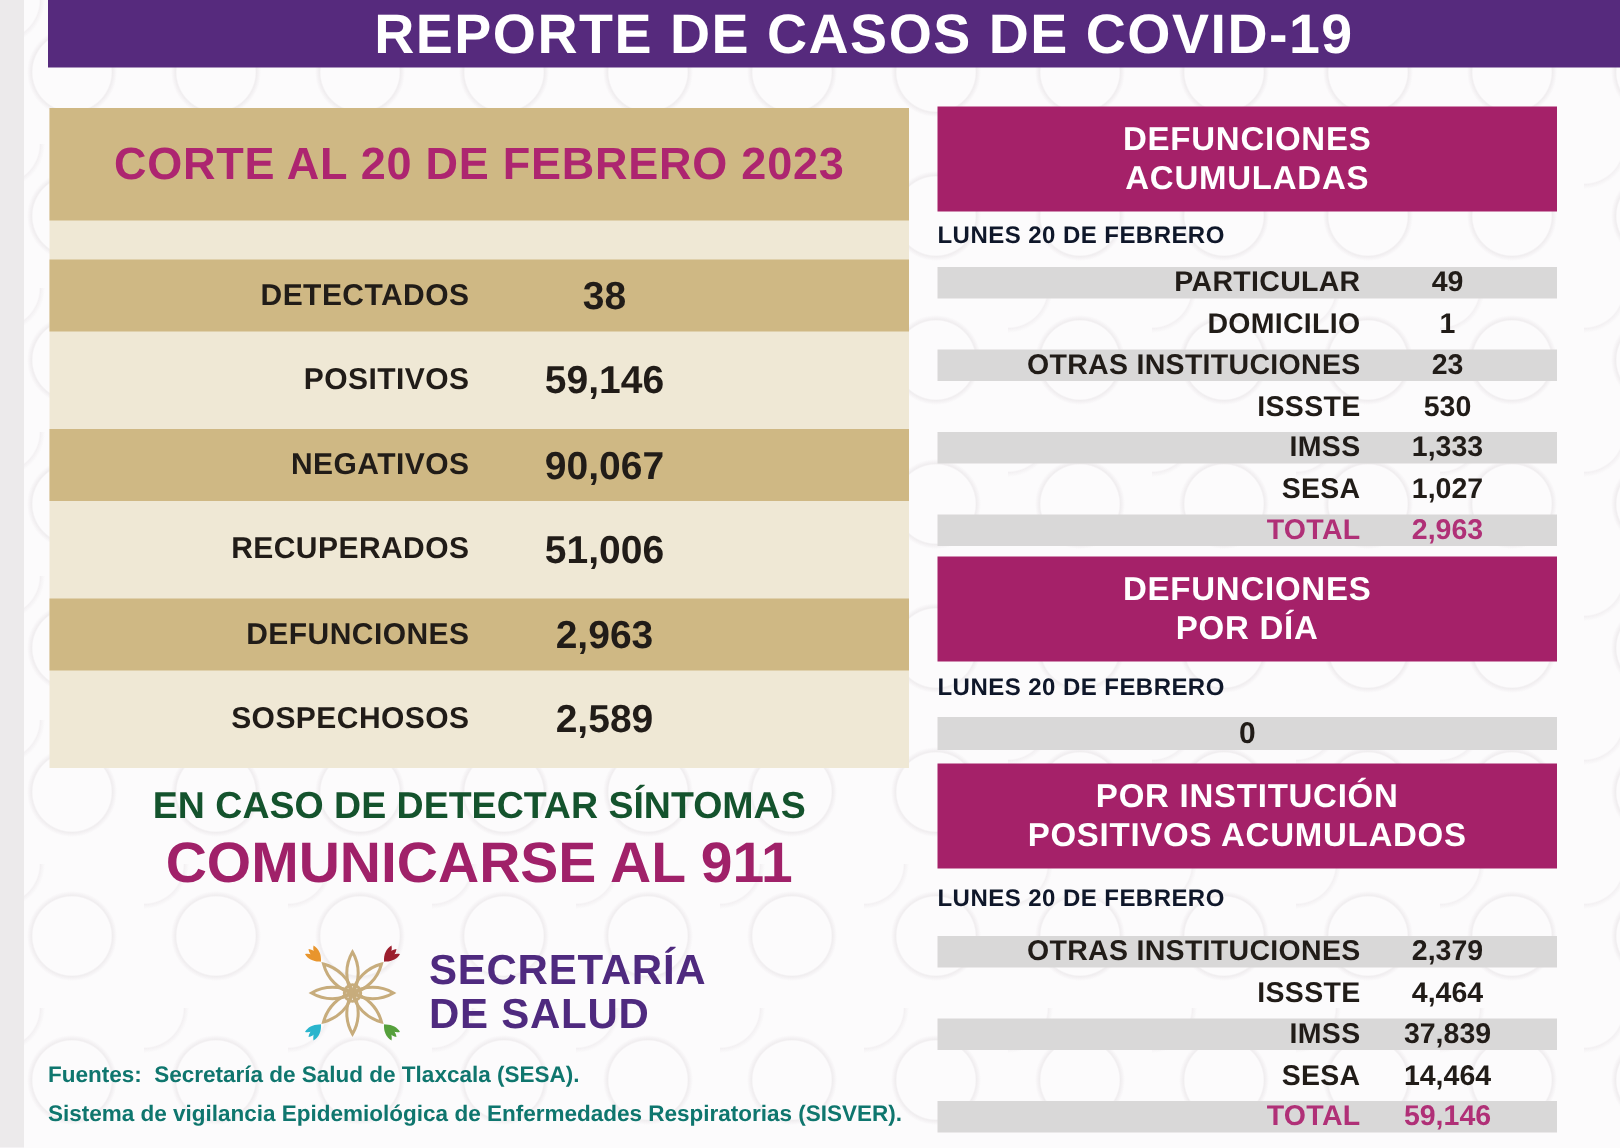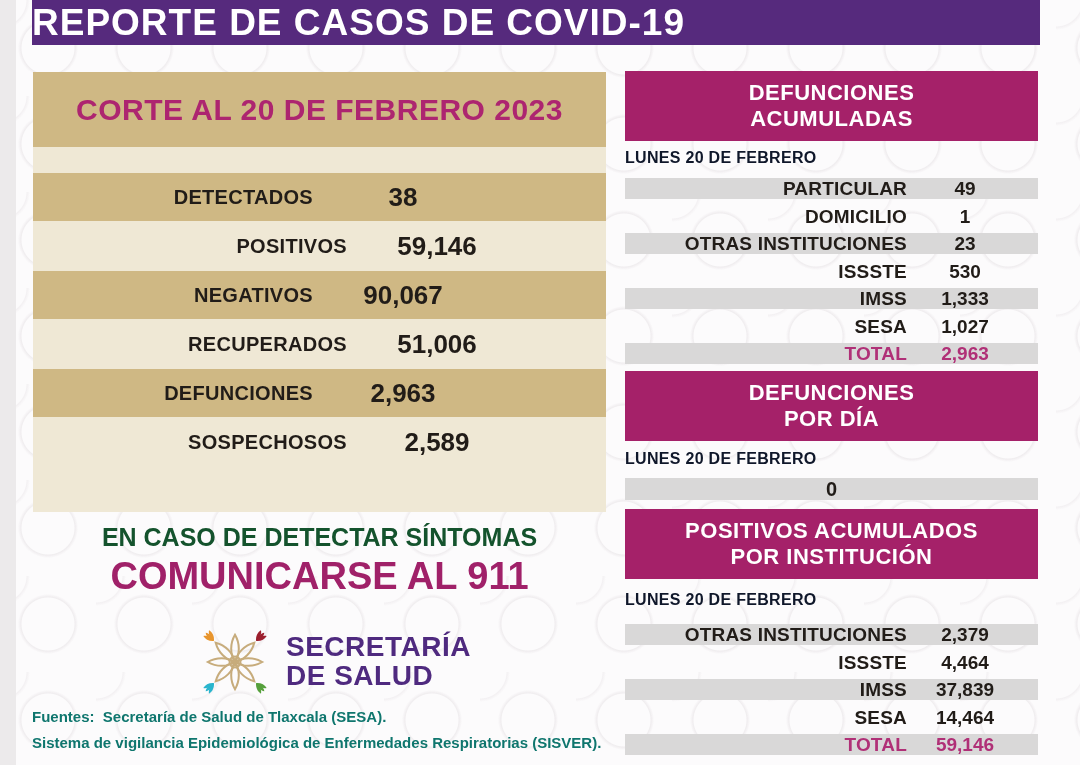--- a/index.html
+++ b/index.html
@@ -22,7 +22,7 @@
   
   .banner{
     position:absolute;left:32px;top:0;width:1008px;height:45px;background:#562a7d;
-    display:flex;align-items:center;z-index:2;
+    display:flex;align-items:center;justify-content:center;z-index:2;padding-left:40px;
   }
   .banner span{color:#ffffff;font-weight:bold;font-size:37px;letter-spacing:1px;white-space:nowrap;}
 

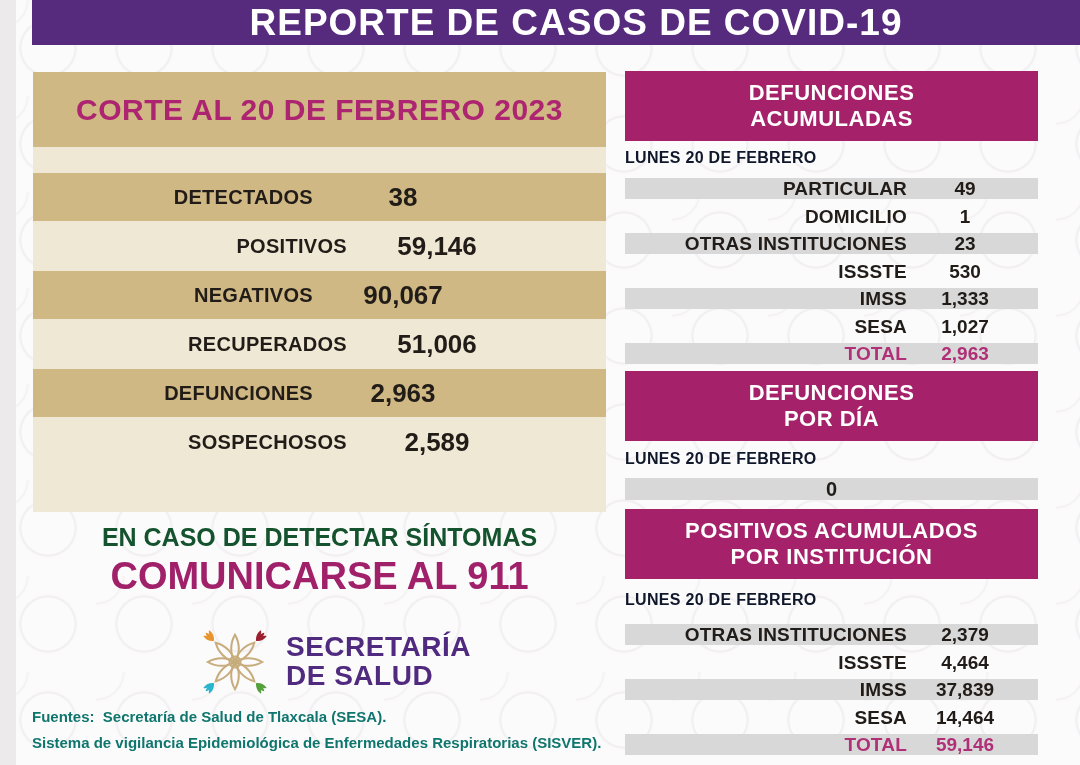--- a/index.html
+++ b/index.html
@@ -33,7 +33,7 @@
   .lp-gap{height:26px;}
   .lp-row{display:grid;grid-template-columns:280px 140px;column-gap:20px;align-items:center;}
   .lp-row.tan{height:48px;background:#cfb884;}
-  .lp-row.cream{height:50px;margin-left:34px;}
+  .lp-row.cream{height:65px;}
   .lp-row .lbl{text-align:right;font-size:20px;font-weight:bold;color:#211c18;letter-spacing:0.3px;}
   .lp-row .val{text-align:center;font-size:26px;font-weight:bold;color:#211c18;}
 

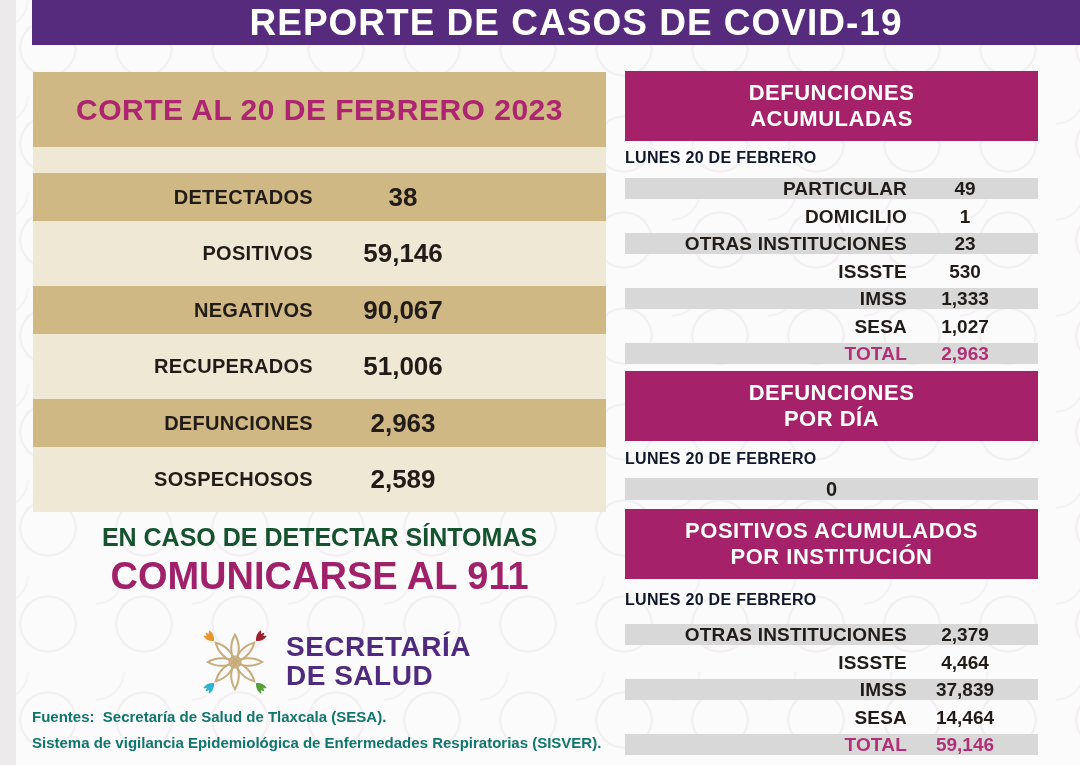--- a/index.html
+++ b/index.html
@@ -220,8 +220,8 @@
     <div class="rp-single">0</div>
 
     <div class="rp-header rp-h3">
+      <span>POR INSTITUCIÓN</span>
       <span>POSITIVOS ACUMULADOS</span>
-      <span>POR INSTITUCIÓN</span>
     </div>
     <div class="rp-date d3">LUNES 20 DE FEBRERO</div>
     <div class="rp-rows r3">

